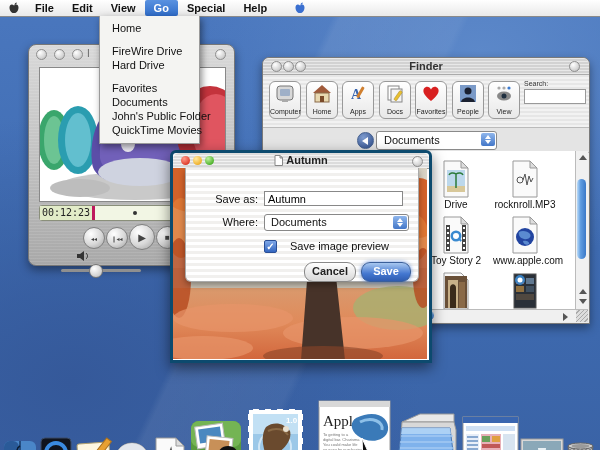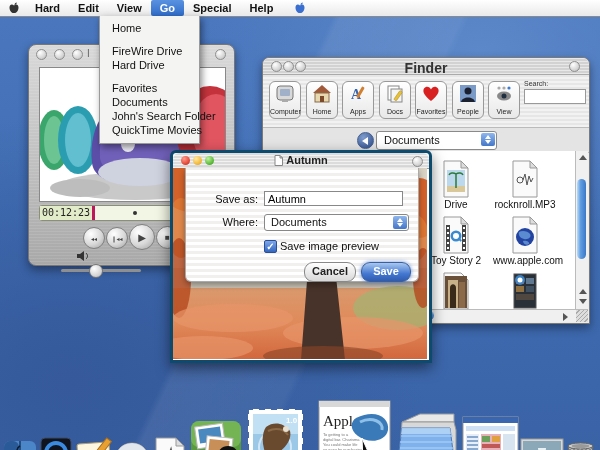--- a/index.html
+++ b/index.html
@@ -463,7 +463,7 @@
     <path d="M10,7 C6,3 1,5 1,11 C1,17 5,23 10,22 C15,23 19,17 19,11 C19,5 14,3 10,7 Z" fill="#333"></path>
     <path d="M11,6 C11,3 13,1 15.5,1 C15.5,4 13.5,6 11,6 Z" fill="#333"></path>
   </svg>
-  <span class="mitem">Hard</span>
+  <span class="mitem">File</span>
   <span class="mitem">Edit</span>
   <span class="mitem">View</span>
   <span class="mitem active">Go</span>

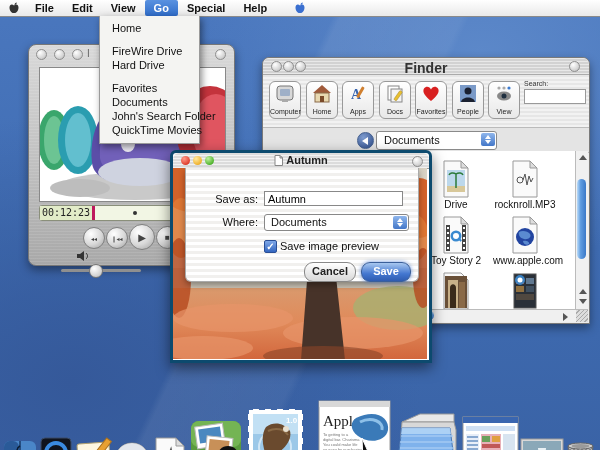--- a/index.html
+++ b/index.html
@@ -69,7 +69,7 @@
     border-bottom:1px solid #aaa;border-radius:7px 7px 0 0;}
   .finder .ftitle .circ{position:absolute;top:3px;width:9px;height:9px;}
   .finder .ftitle .t{position:absolute;width:100%;text-align:center;top:2px;
-    font-size:14px;font-weight:bold;color:#333;}
+    font-size:11px;font-weight:bold;color:#333;}
   .toolbar{position:relative;height:52px;
     background:repeating-linear-gradient(0deg,#f2f2f2 0 2px,#e6e6e6 2px 4px);
     border-bottom:1px solid #bbb;}

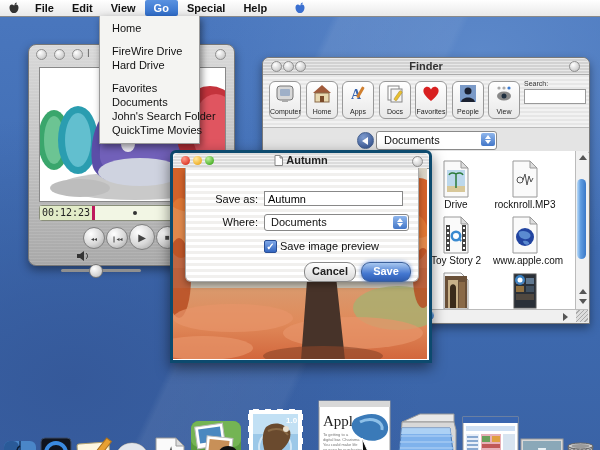--- a/index.html
+++ b/index.html
@@ -483,7 +483,7 @@
   <div class="gsep"></div>
   <div class="gitem">Favorites</div>
   <div class="gitem">Documents</div>
-  <div class="gitem">John's Search Folder</div>
+  <div class="gitem">John's Public Folder</div>
   <div class="gitem">QuickTime Movies</div>
 </div>
 

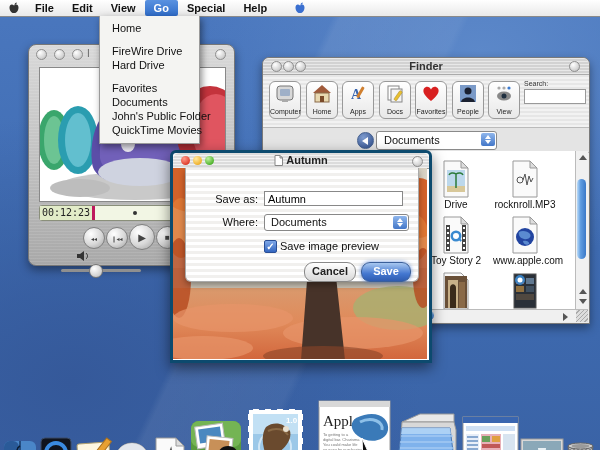--- a/index.html
+++ b/index.html
@@ -126,7 +126,7 @@
   .chk{position:absolute;left:78px;top:72px;width:11px;height:11px;border-radius:2px;
     background:linear-gradient(#7fa8e8,#3366c0);border:1px solid #2a4f96;
     color:#fff;font-size:10px;line-height:11px;text-align:center;font-weight:bold;}
-  .chklbl{position:absolute;left:94px;top:72px;}
+  .chklbl{position:absolute;left:104px;top:72px;}
   .pill{position:absolute;top:94px;height:18px;border-radius:9px;border:1px solid #888;
     font-size:11px;font-weight:bold;text-align:center;line-height:17px;}
   .pill.cancel{left:118px;width:50px;background:linear-gradient(#ffffff,#d8d8d8);color:#222;}

